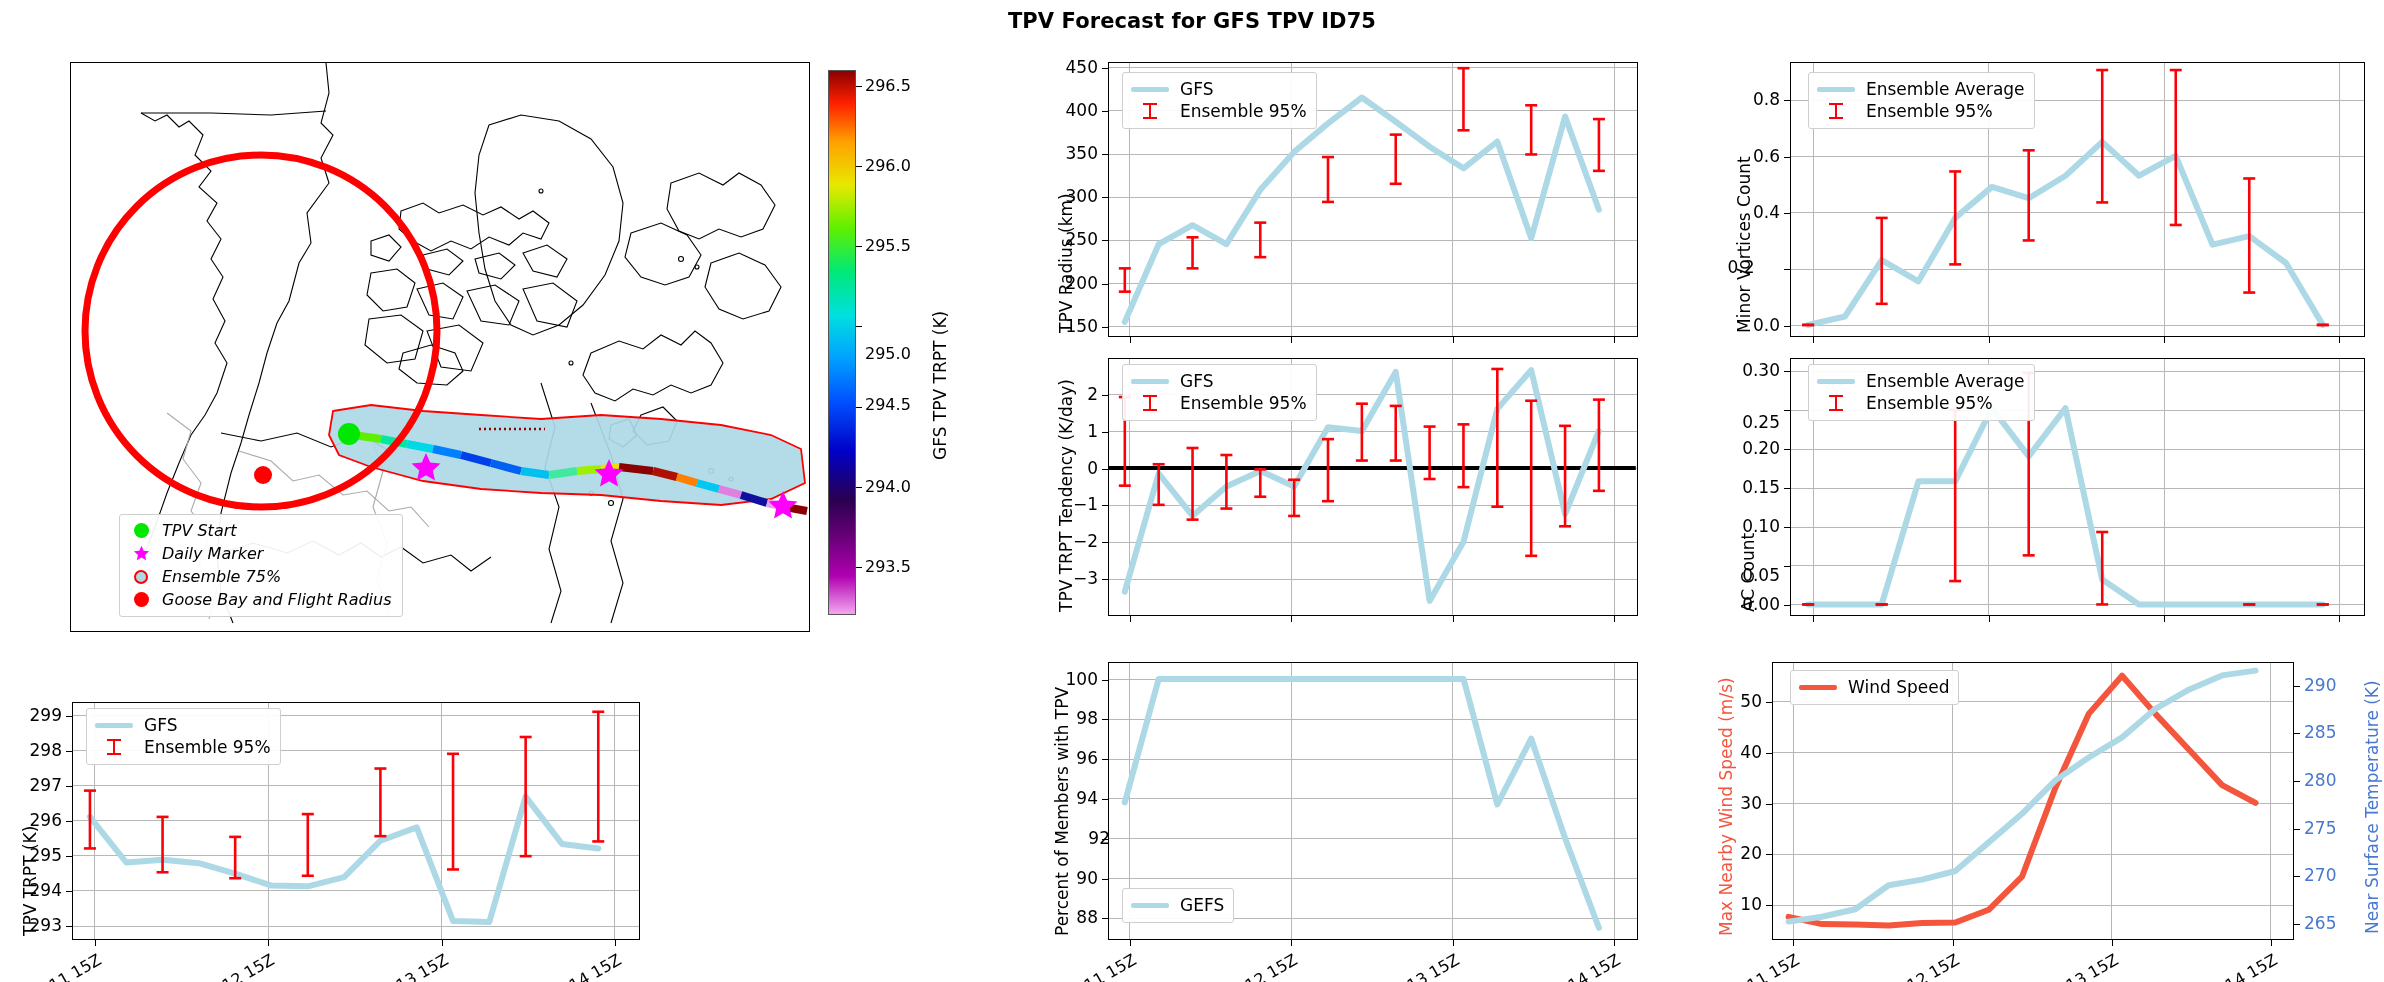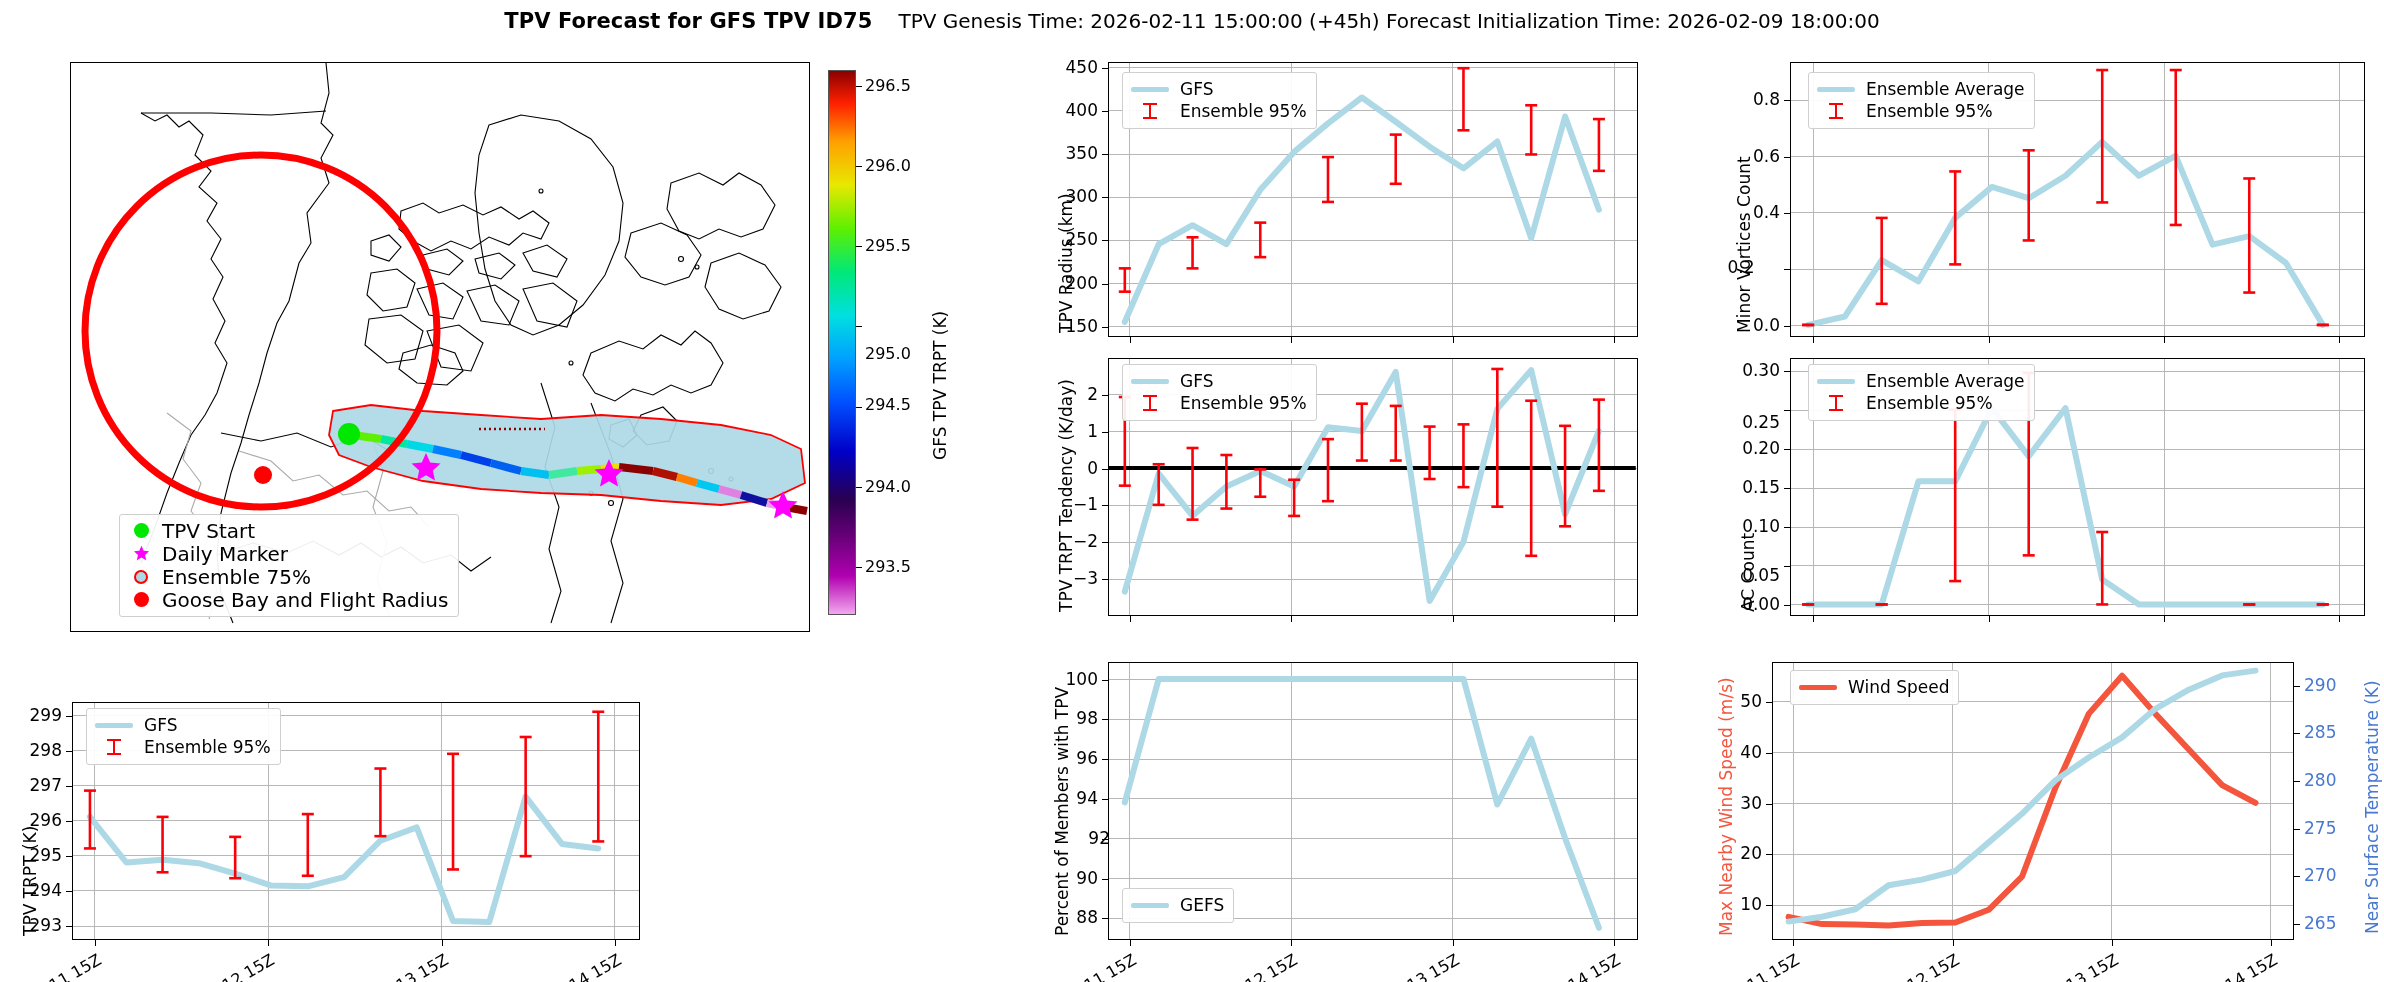--- a/index.html
+++ b/index.html
@@ -48,7 +48,6 @@
 
 <div id="header">
   <span class="t-main">TPV Forecast for GFS TPV ID75</span>
-  <span class="t-sub">TPV Genesis Time: 2026-02-11 15:00:00 (+45h)   Forecast Initialization Time: 2026-02-09 18:00:00</span>
 </div>
 
 <div class="panel" style="left:0;top:40px;width:960px;height:600px;">

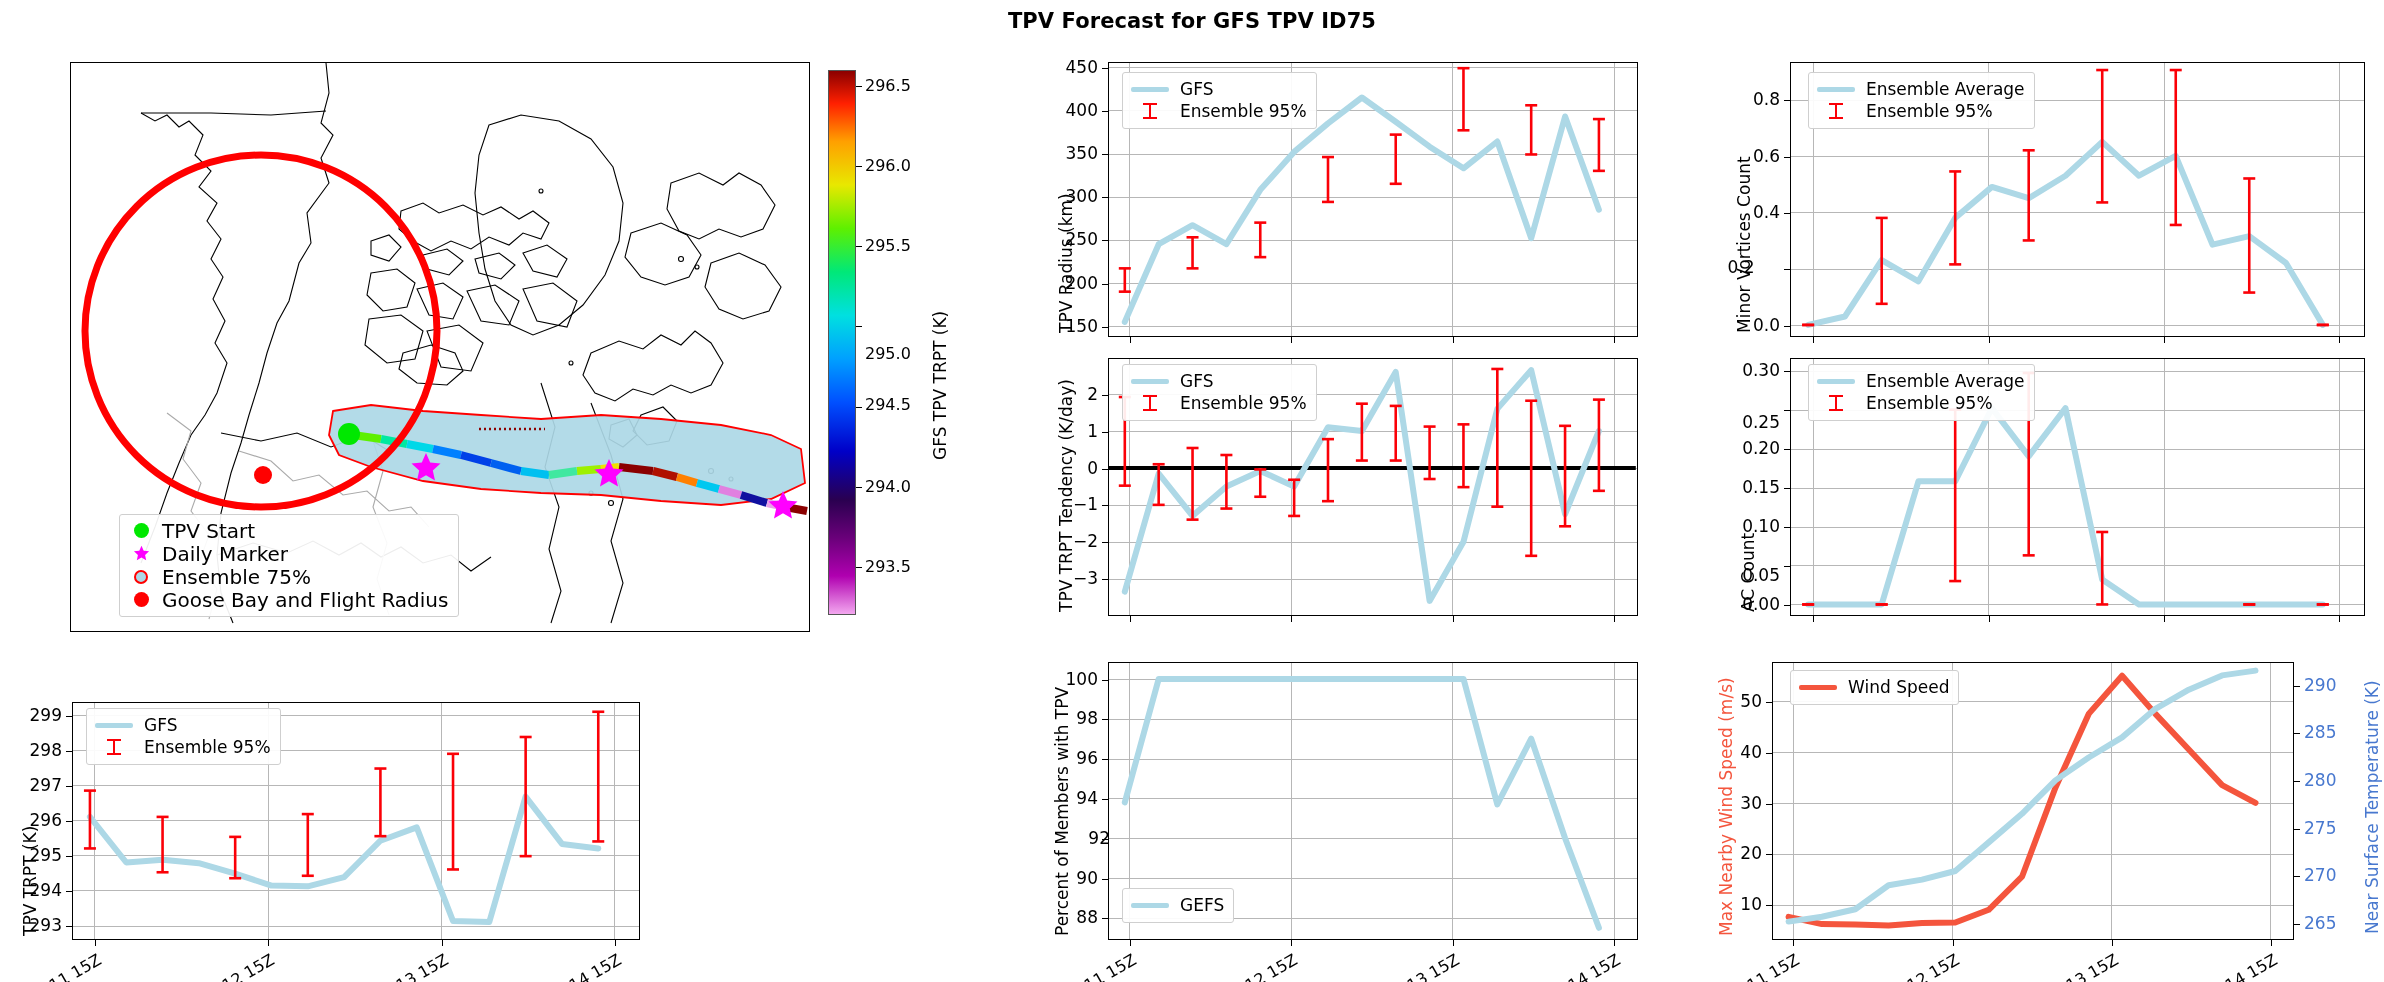--- a/index.html
+++ b/index.html
@@ -39,7 +39,7 @@
   .maplegend{position:absolute;background:rgba(255,255,255,.93);border:1px solid #cfcfcf;border-radius:3px;padding:4px 10px 5px 8px;}
   .maplegrow{display:flex;align-items:center;height:23px;}
   .mlmark{width:26px;display:flex;align-items:center;justify-content:center;flex:0 0 26px;margin-right:8px;}
-  .mltxt{font-size:20px;white-space:nowrap;}
+  .mltxt{font-size:16px;white-space:nowrap;font-style:italic;}
   .dot{border-radius:50%;}
   svg{display:block;}
 </style>

